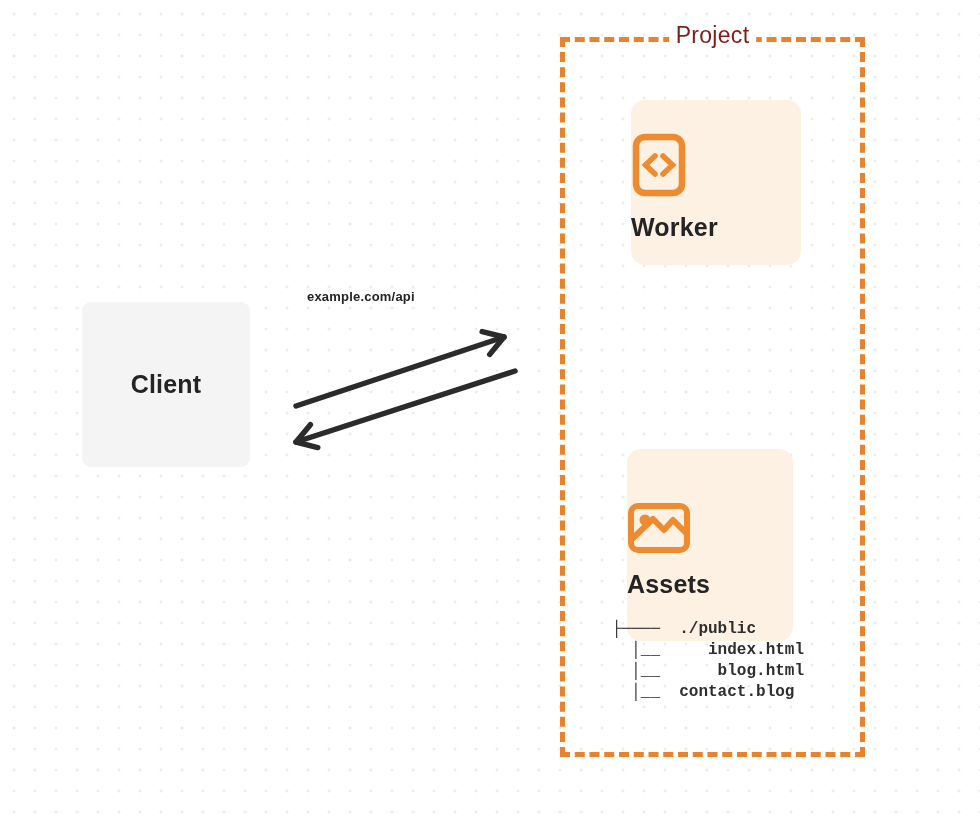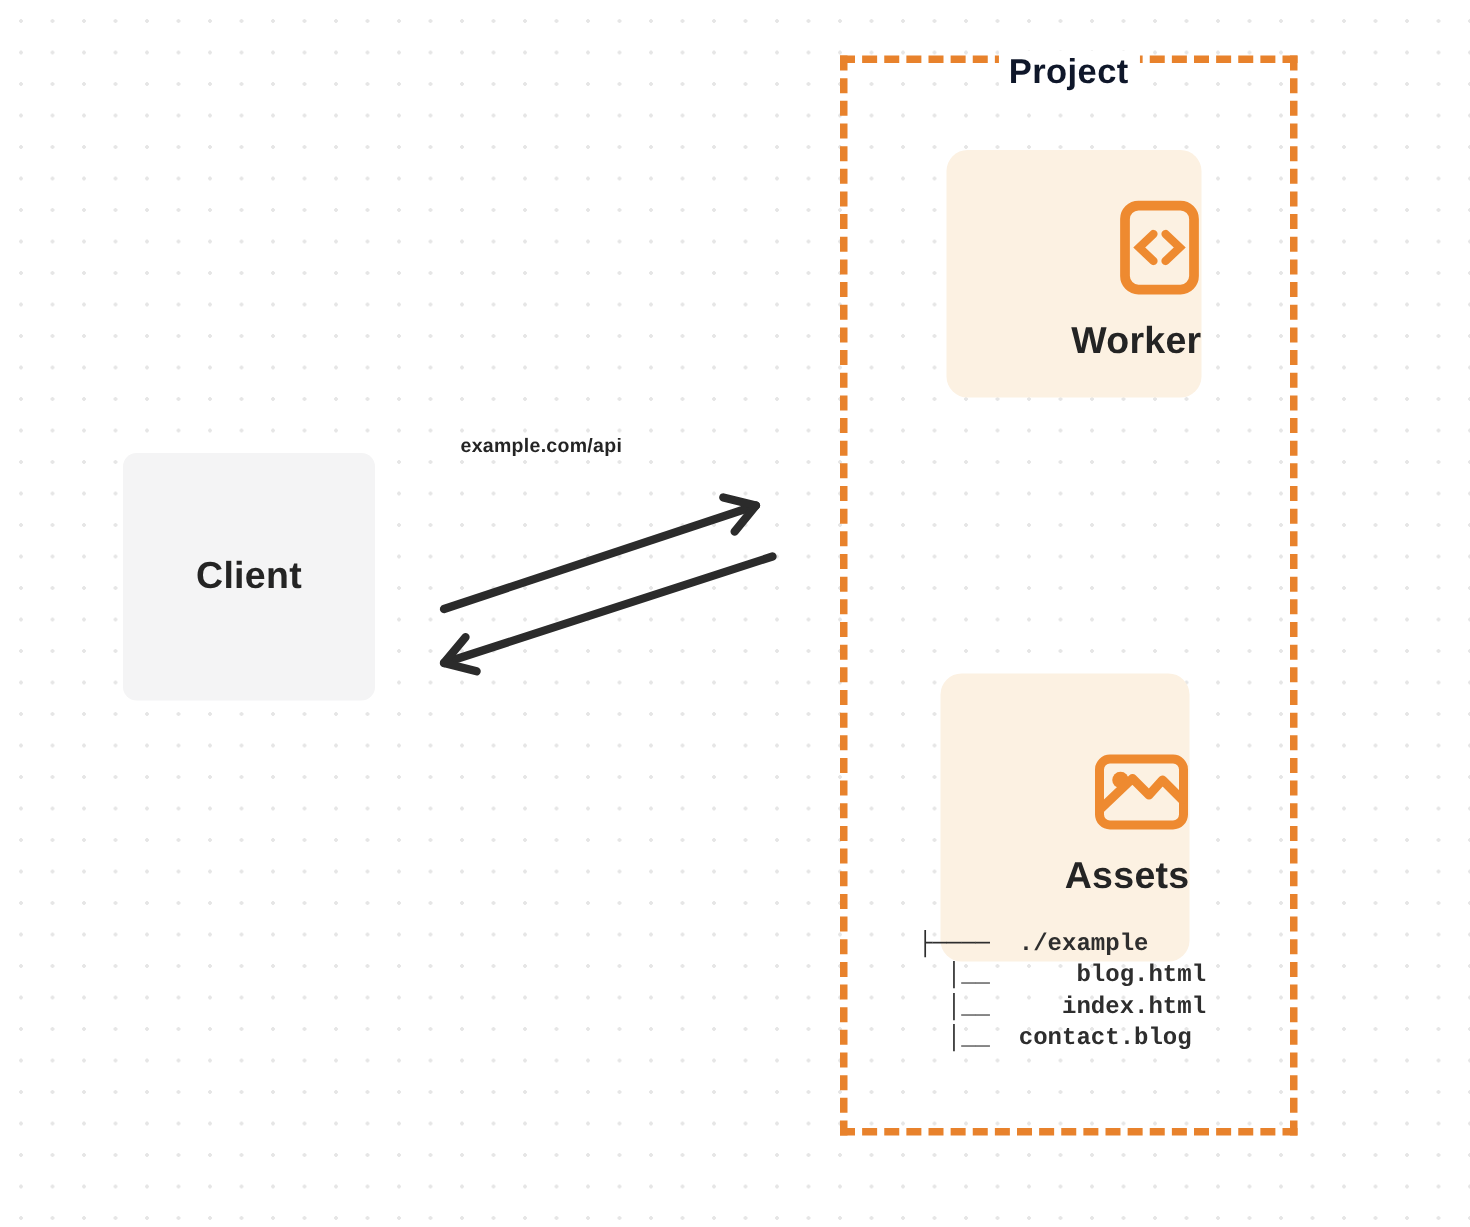--- a/index.html
+++ b/index.html
@@ -62,11 +62,10 @@
     background: #ffffff;
     padding: 0 7px;
     font-size: 23px;
-    font-weight: 700;
-    color: #0f172a;
+    font-weight: 400;
+    color: #7f1d1d;
     letter-spacing: 0.3px;
     white-space: nowrap;
-    margin-top: 12px;
   }
   .inner-card {
     position: absolute;

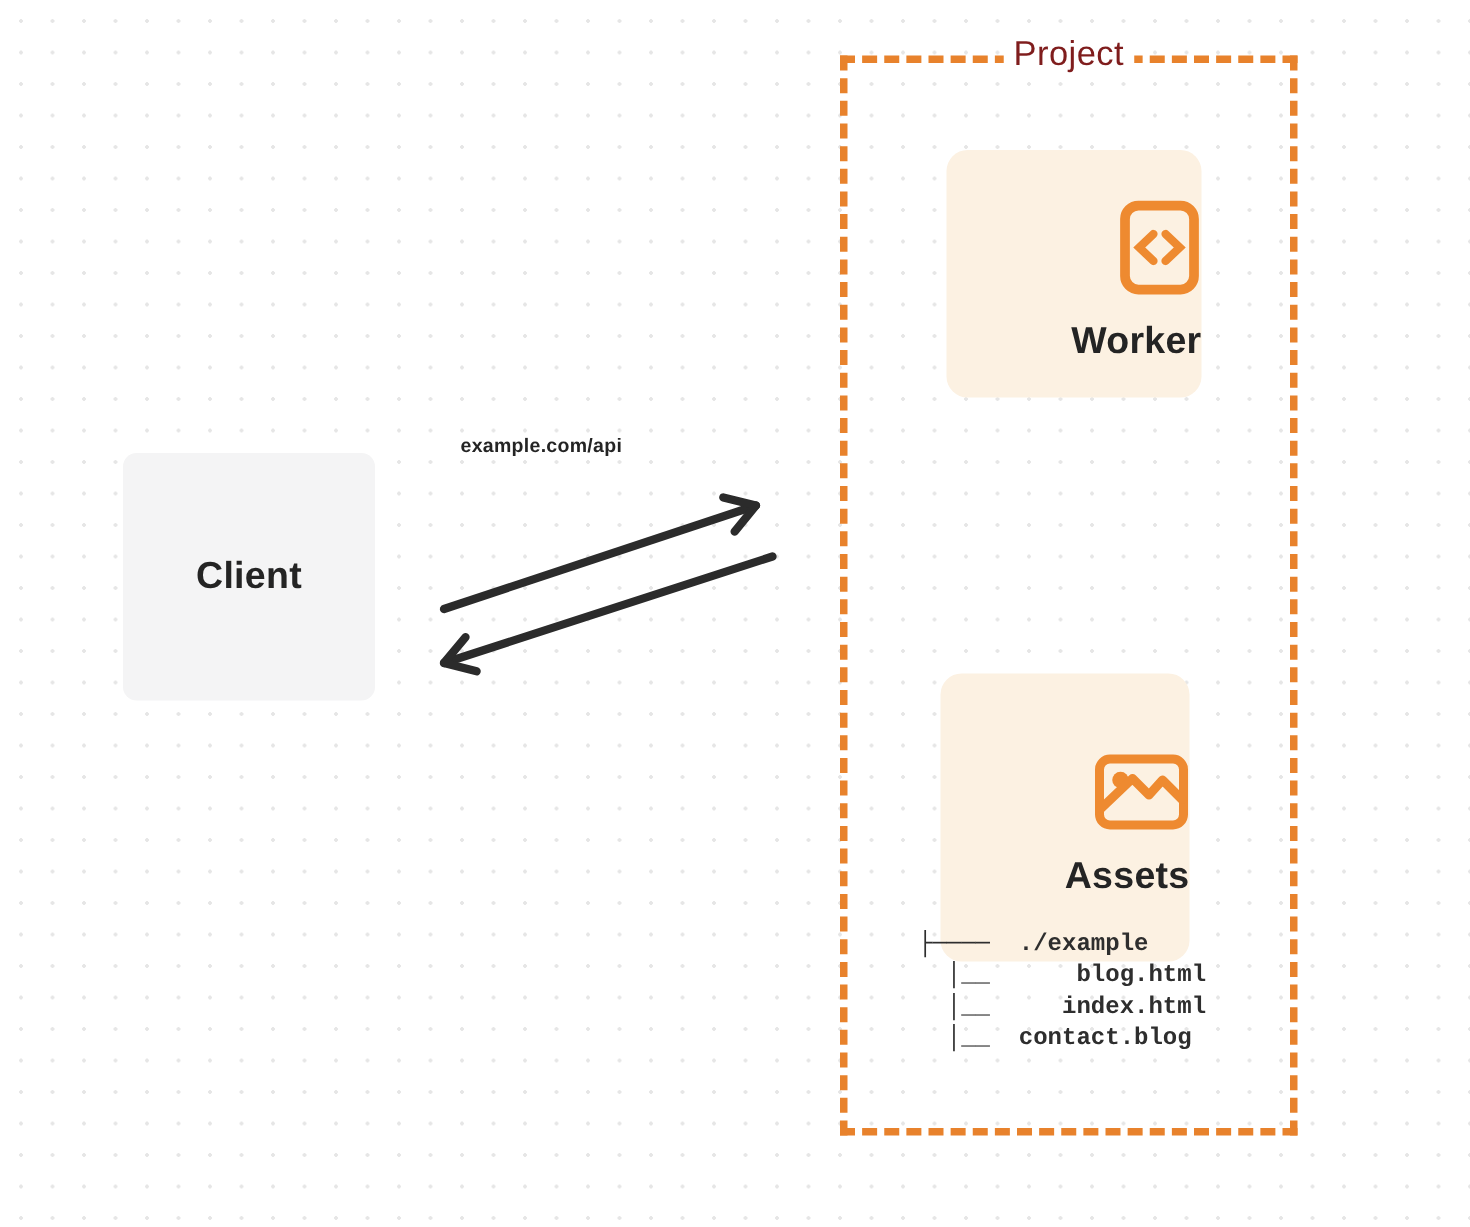--- a/index.html
+++ b/index.html
@@ -73,7 +73,7 @@
     border-radius: 14px;
     display: flex;
     flex-direction: column;
-    align-items: flex-end;
+    align-items: flex-start;
     justify-content: center;
     gap: 16px;
     padding-top: 10px;

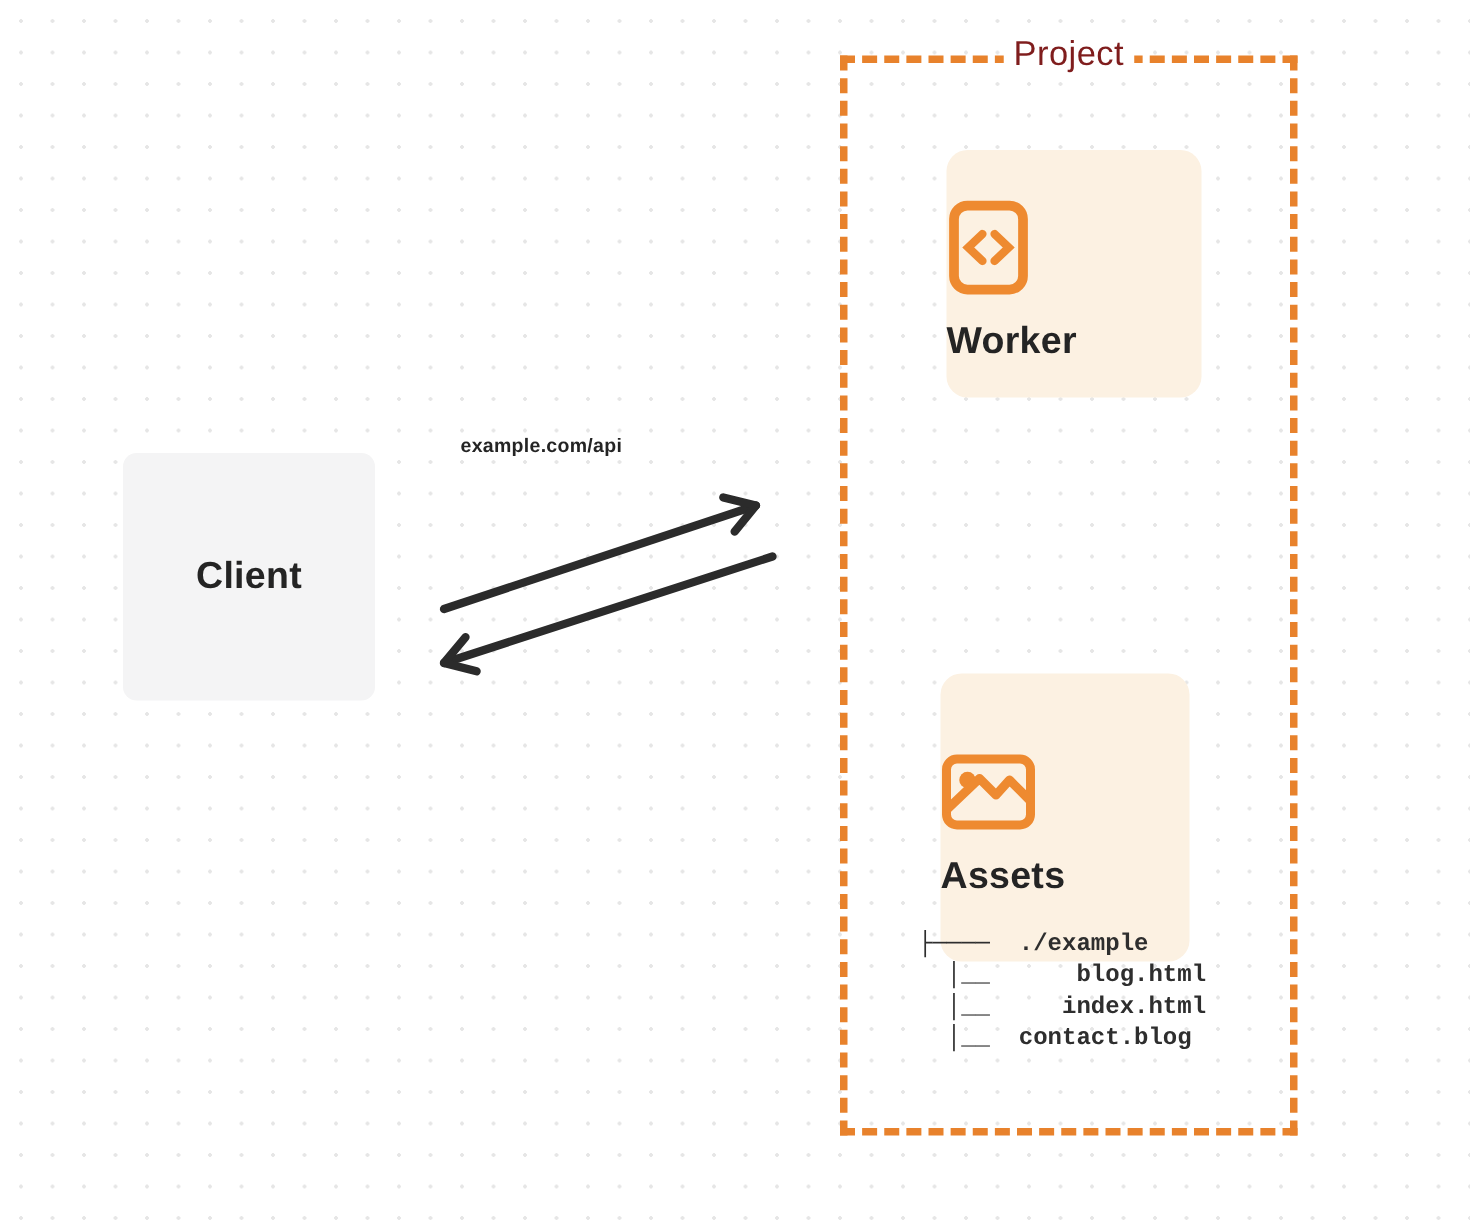--- a/index.html
+++ b/index.html
@@ -139,7 +139,7 @@
     </div>
 
     <div class="file-tree">
-      <div class="tree-line">├────  ./example</div>
+      <div class="tree-line">├────  ./public</div>
       <div class="tree-line">  │__      blog.html</div>
       <div class="tree-line">  │__     index.html</div>
       <div class="tree-line">  │__  contact.blog</div>

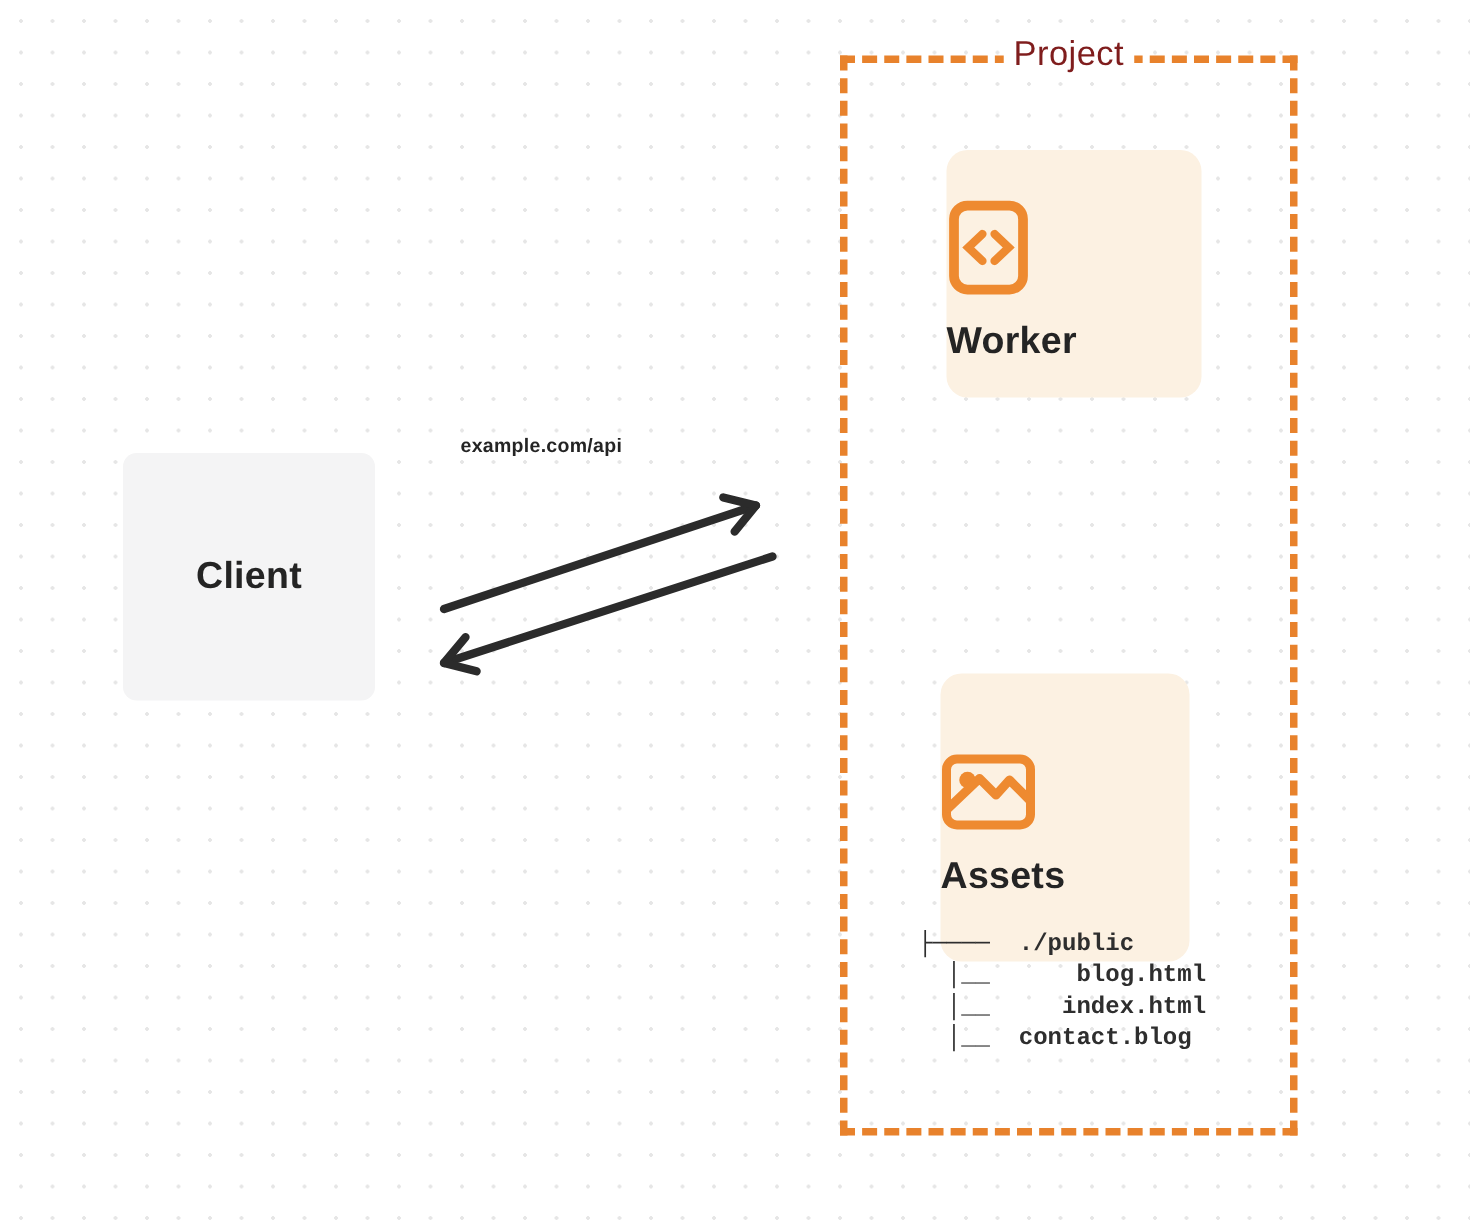--- a/index.html
+++ b/index.html
@@ -140,8 +140,8 @@
 
     <div class="file-tree">
       <div class="tree-line">├────  ./public</div>
+      <div class="tree-line">  │__     index.html</div>
       <div class="tree-line">  │__      blog.html</div>
-      <div class="tree-line">  │__     index.html</div>
       <div class="tree-line">  │__  contact.blog</div>
     </div>
   </div>

